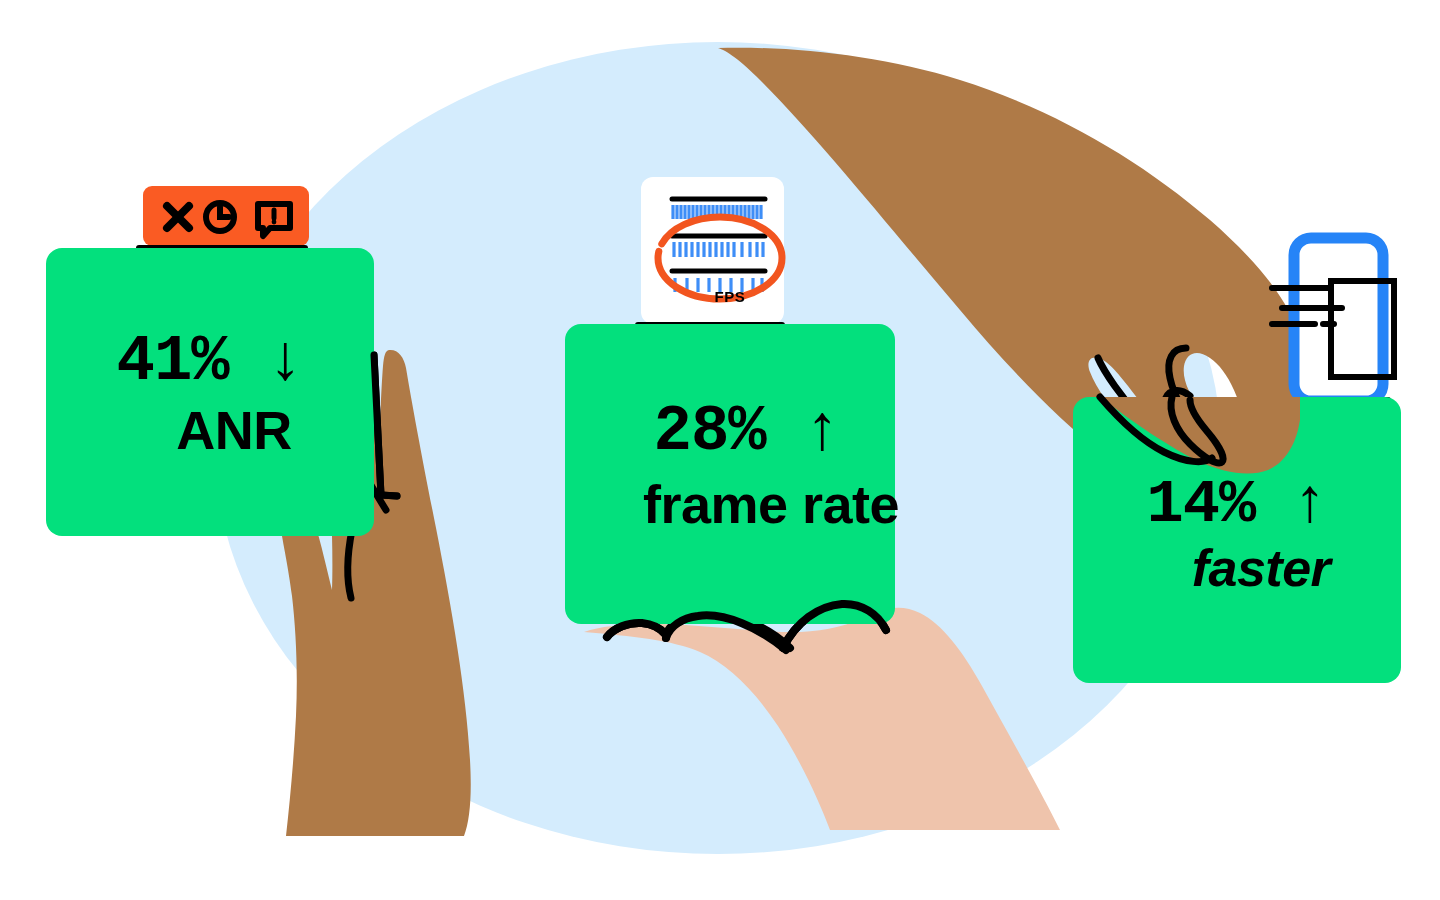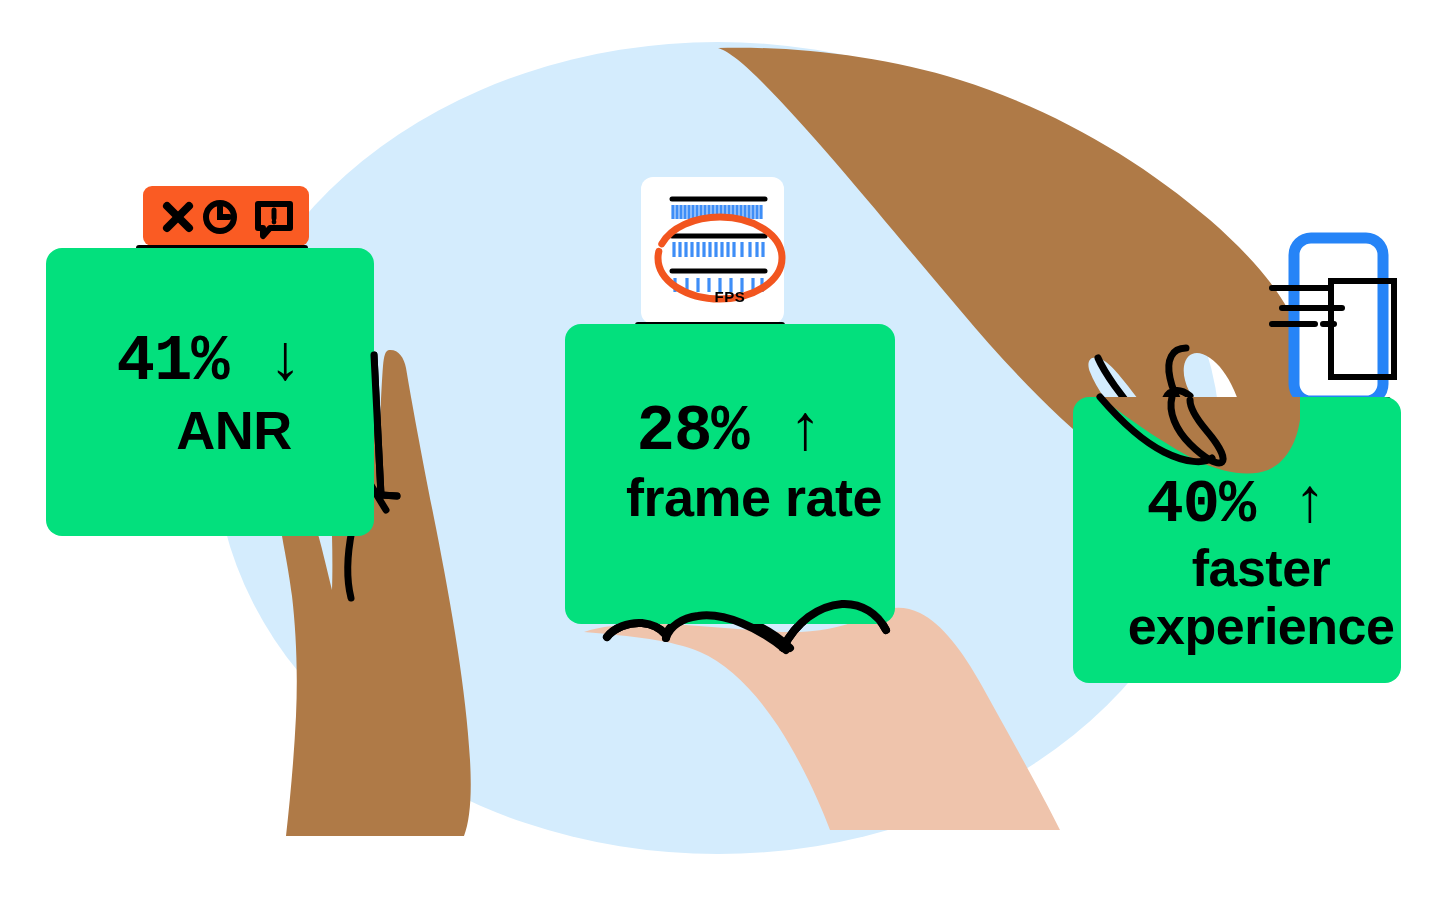--- a/index.html
+++ b/index.html
@@ -32,7 +32,7 @@
   #text-left .stat-sub{font-size:54px;margin-top:8px;letter-spacing:-0.5px;}
 
   
-  #text-mid{left:565px;top:400px;width:330px;}
+  #text-mid{left:582px;top:400px;width:330px;}
   #text-mid .stat-big{font-size:64px;letter-spacing:-1px;}
   #text-mid .stat-sub{font-size:54px;margin-top:5px;letter-spacing:-0.5px;}
 

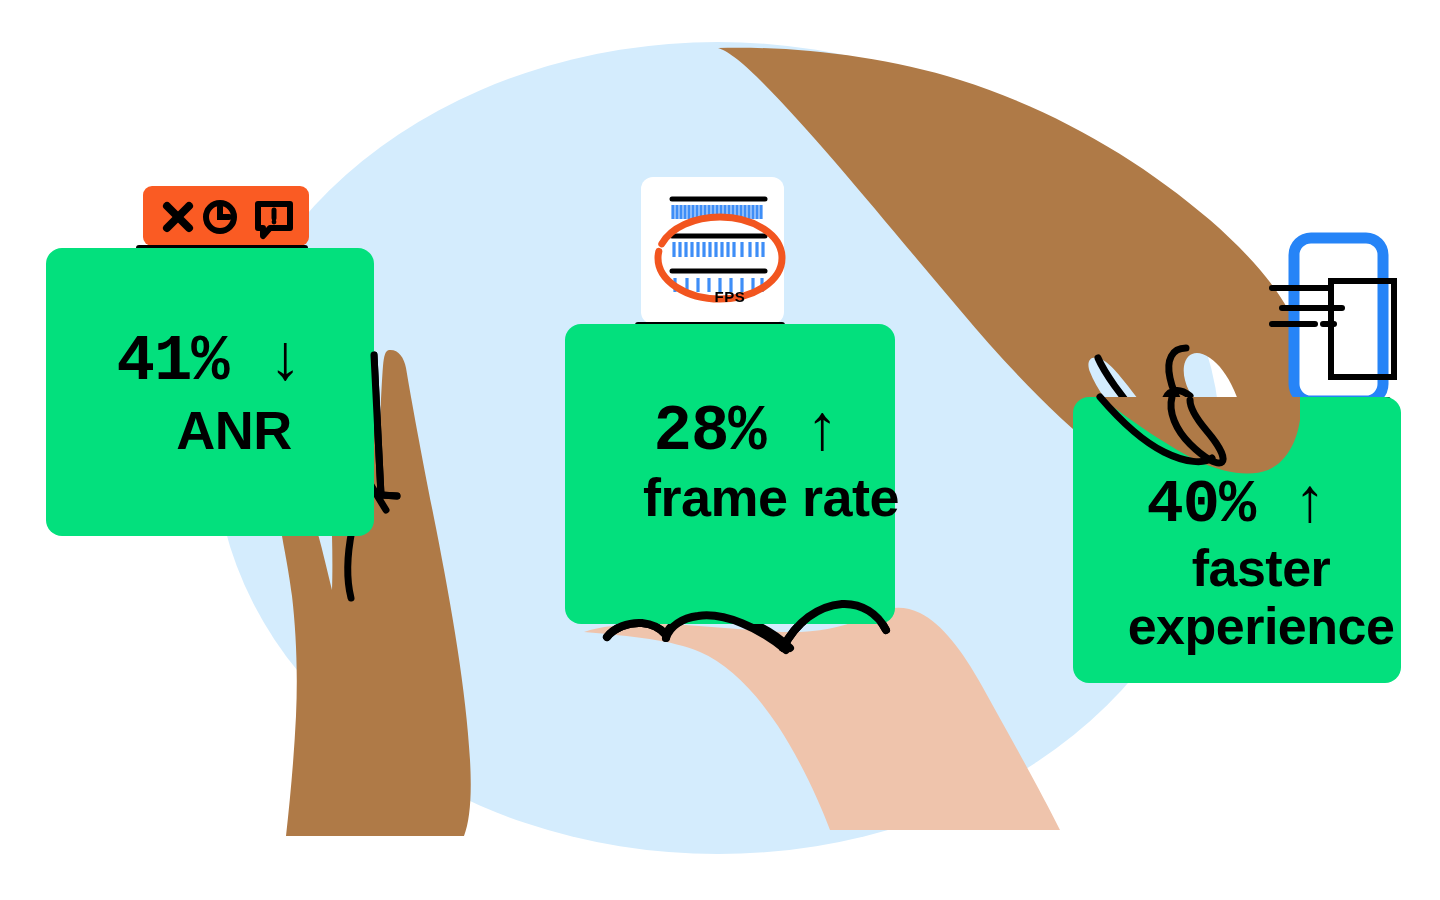--- a/index.html
+++ b/index.html
@@ -34,7 +34,7 @@
   
   #text-mid{left:582px;top:400px;width:330px;}
   #text-mid .stat-big{font-size:64px;letter-spacing:-1px;}
-  #text-mid .stat-sub{font-size:54px;margin-top:5px;letter-spacing:-0.5px;}
+  #text-mid .stat-sub{font-size:54px;margin-top:12px;letter-spacing:-0.5px;}
 
   
   #text-right{left:1073px;top:473px;width:328px;}

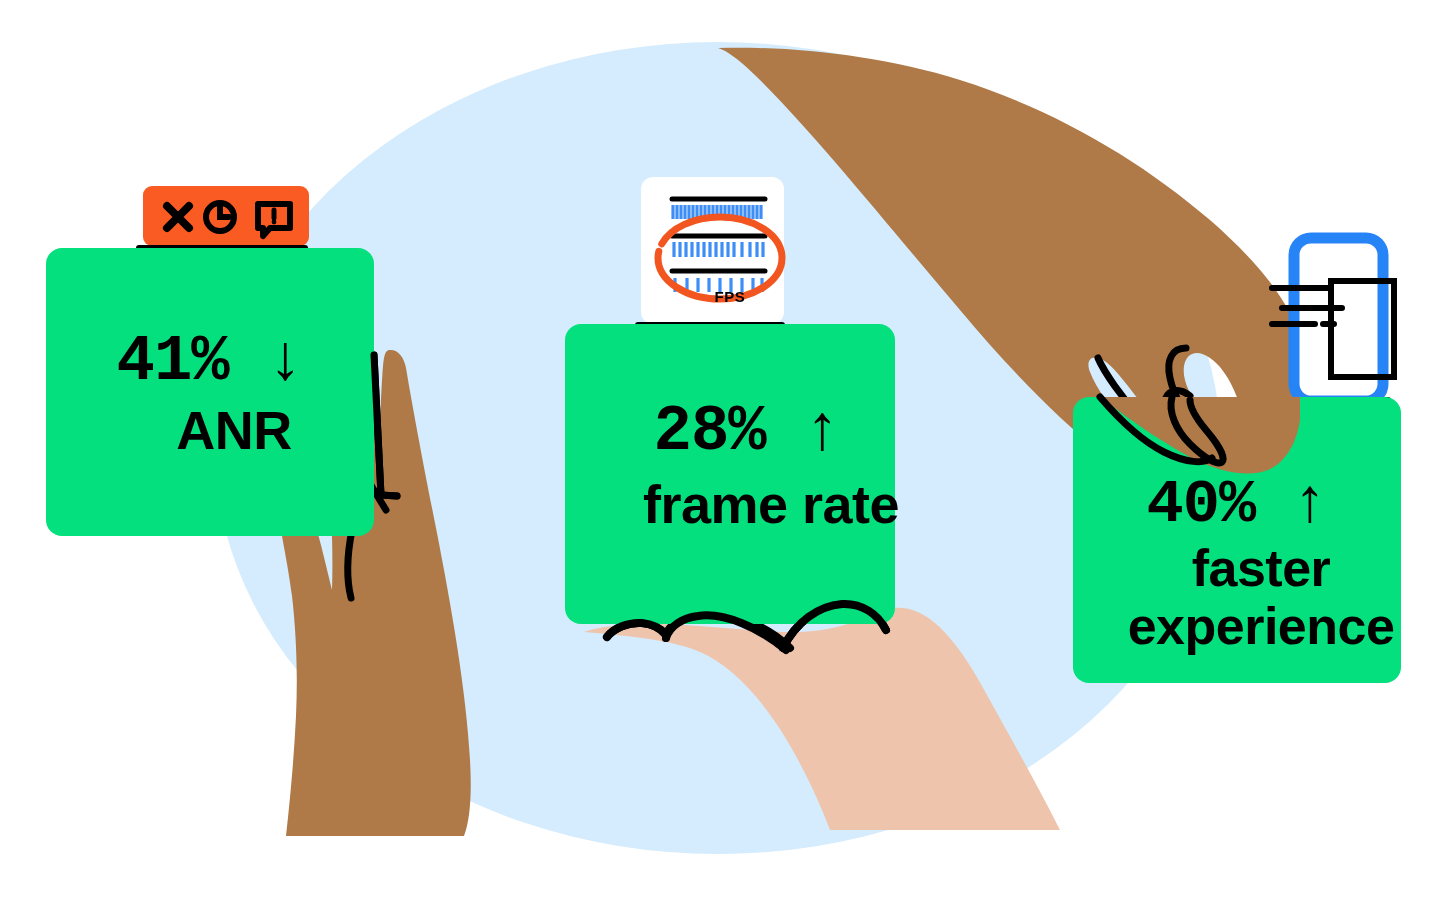--- a/index.html
+++ b/index.html
@@ -288,7 +288,7 @@
   </div>
 
   <div class="card-text" id="text-right">
-    <span class="stat-big">40% ↑</span>
+    <span class="stat-big">14% ↑</span>
     <span class="stat-sub">faster</span>
     <span class="stat-sub">experience</span>
   </div>

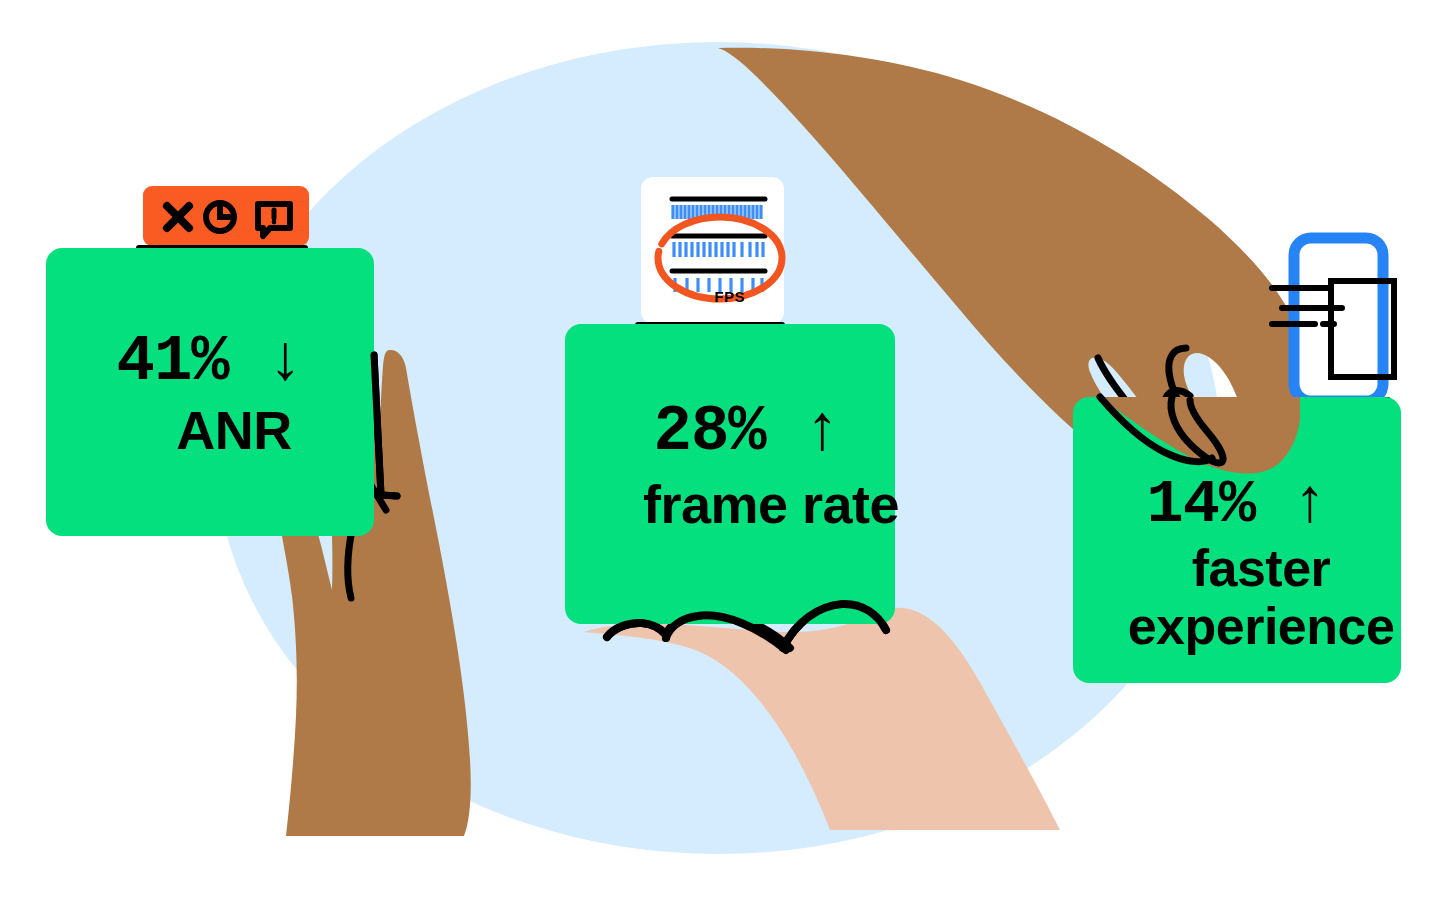--- a/index.html
+++ b/index.html
@@ -39,7 +39,7 @@
   
   #text-right{left:1073px;top:473px;width:328px;}
   #text-right .stat-big{font-size:62px;letter-spacing:-1px;}
-  #text-right .stat-sub{font-size:52px;margin-top:6px;letter-spacing:-0.5px;line-height:1.0;}
+  #text-right .stat-sub{font-size:52px;margin-top:6px;letter-spacing:-0.5px;line-height:1.0;font-style:italic;}
 
   .fps-label{
     position:absolute;left:660px;top:288px;width:140px;

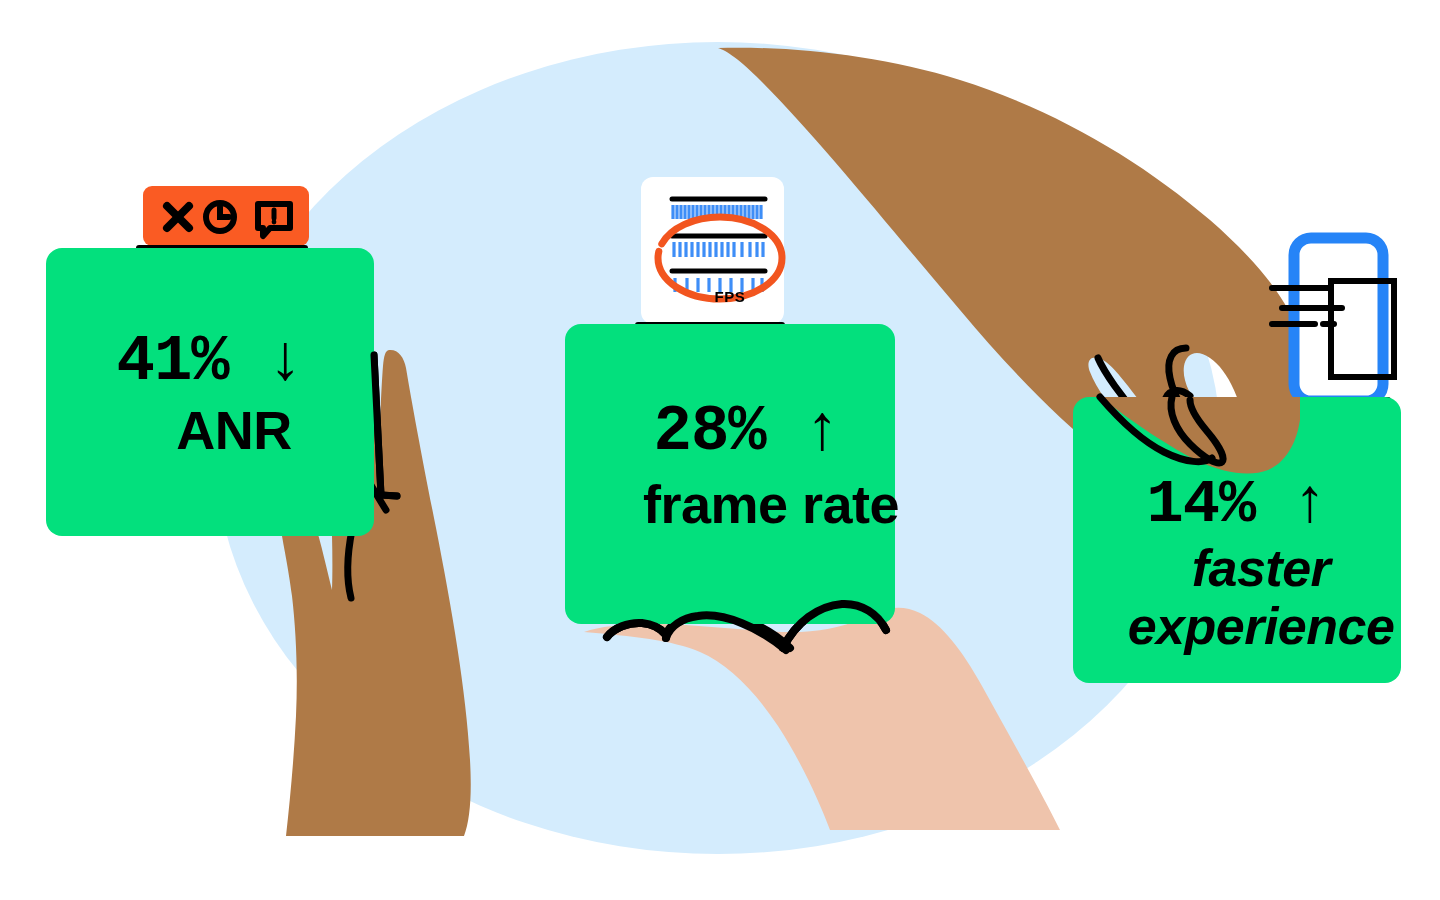--- a/index.html
+++ b/index.html
@@ -290,7 +290,6 @@
   <div class="card-text" id="text-right">
     <span class="stat-big">14% ↑</span>
     <span class="stat-sub">faster</span>
-    <span class="stat-sub">experience</span>
   </div>
 
   <div class="fps-label">FPS</div>

